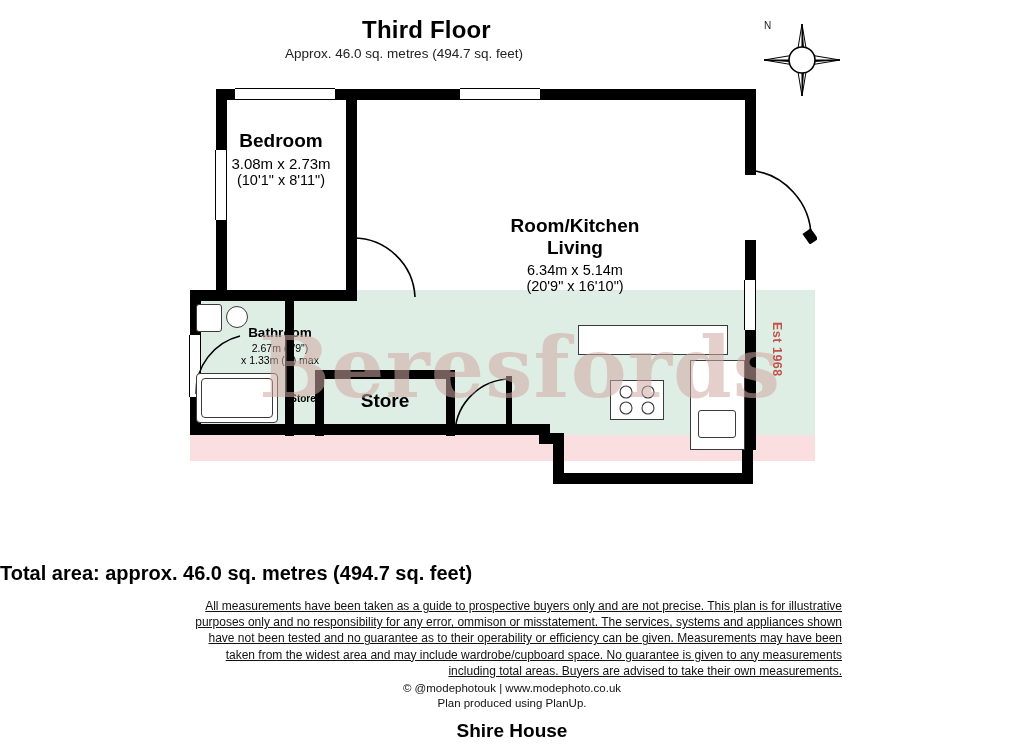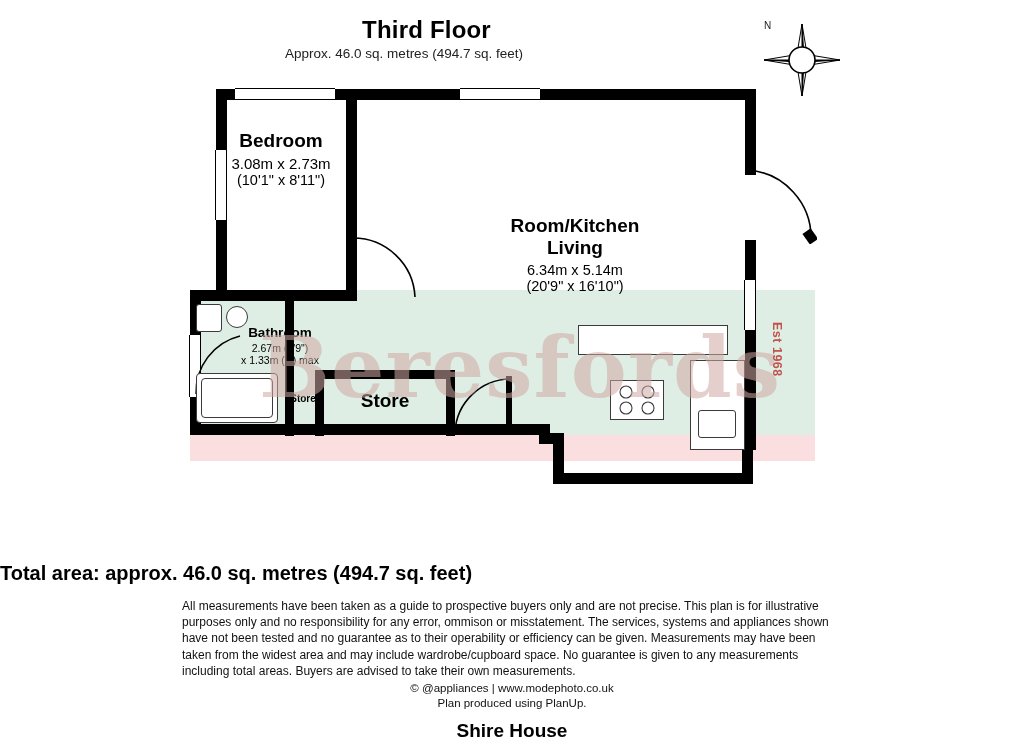--- a/index.html
+++ b/index.html
@@ -114,10 +114,11 @@
   }
   #disclaimer {
     top: 598px; left: 182px; width: 660px;
-    text-align: left;
+    text-align: right;
     font-size: 12px;
     line-height: 16.2px;
     color: #111;
+    text-decoration: underline;
   }
   #copyright {
     top: 682px; left: 0; width: 1024px;

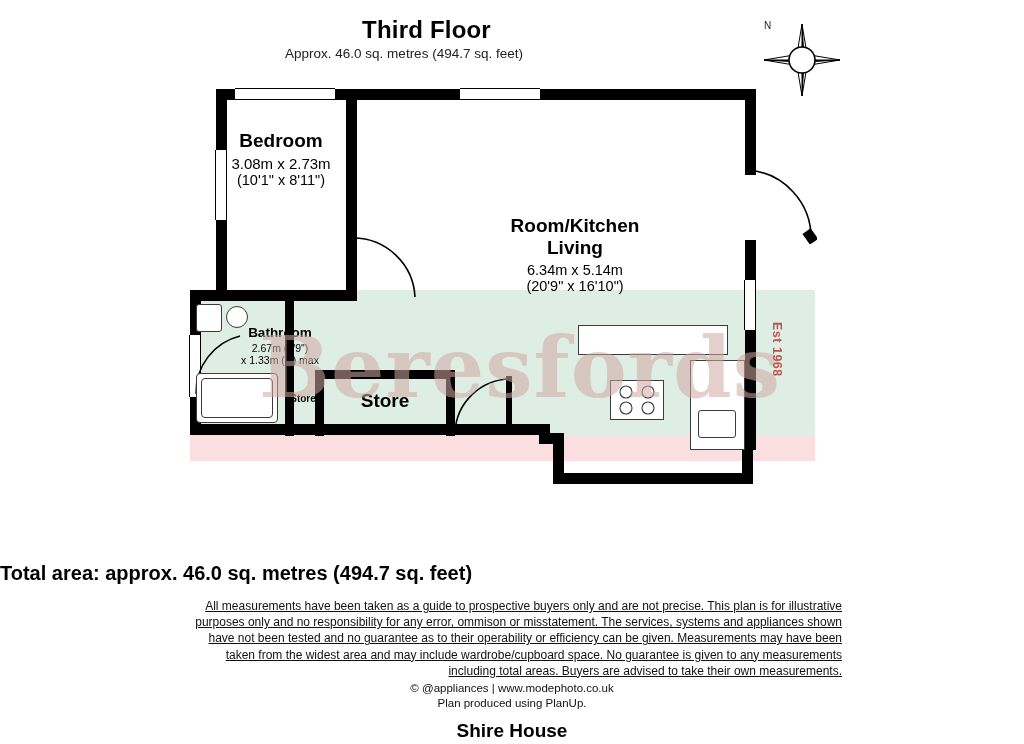--- a/index.html
+++ b/index.html
@@ -275,7 +275,7 @@
 
 <div class="abs" id="total-area">Total area: approx. 46.0 sq. metres (494.7 sq. feet)</div>
 <div class="abs" id="disclaimer">All measurements have been taken as a guide to prospective buyers only and are not precise. This plan is for illustrative purposes only and no responsibility for any error, ommison or misstatement. The services, systems and appliances shown have not been tested and no guarantee as to their operability or efficiency can be given. Measurements may have been taken from the widest area and may include wardrobe/cupboard space. No guarantee is given to any measurements including total areas. Buyers are advised to take their own measurements.</div>
-<div class="abs" id="copyright">© @appliances | www.modephoto.co.uk</div>
+<div class="abs" id="copyright">© @modephotouk | www.modephoto.co.uk</div>
 <div class="abs" id="produced">Plan produced using PlanUp.</div>
 <div class="abs" id="house-name">Shire House</div>
 

